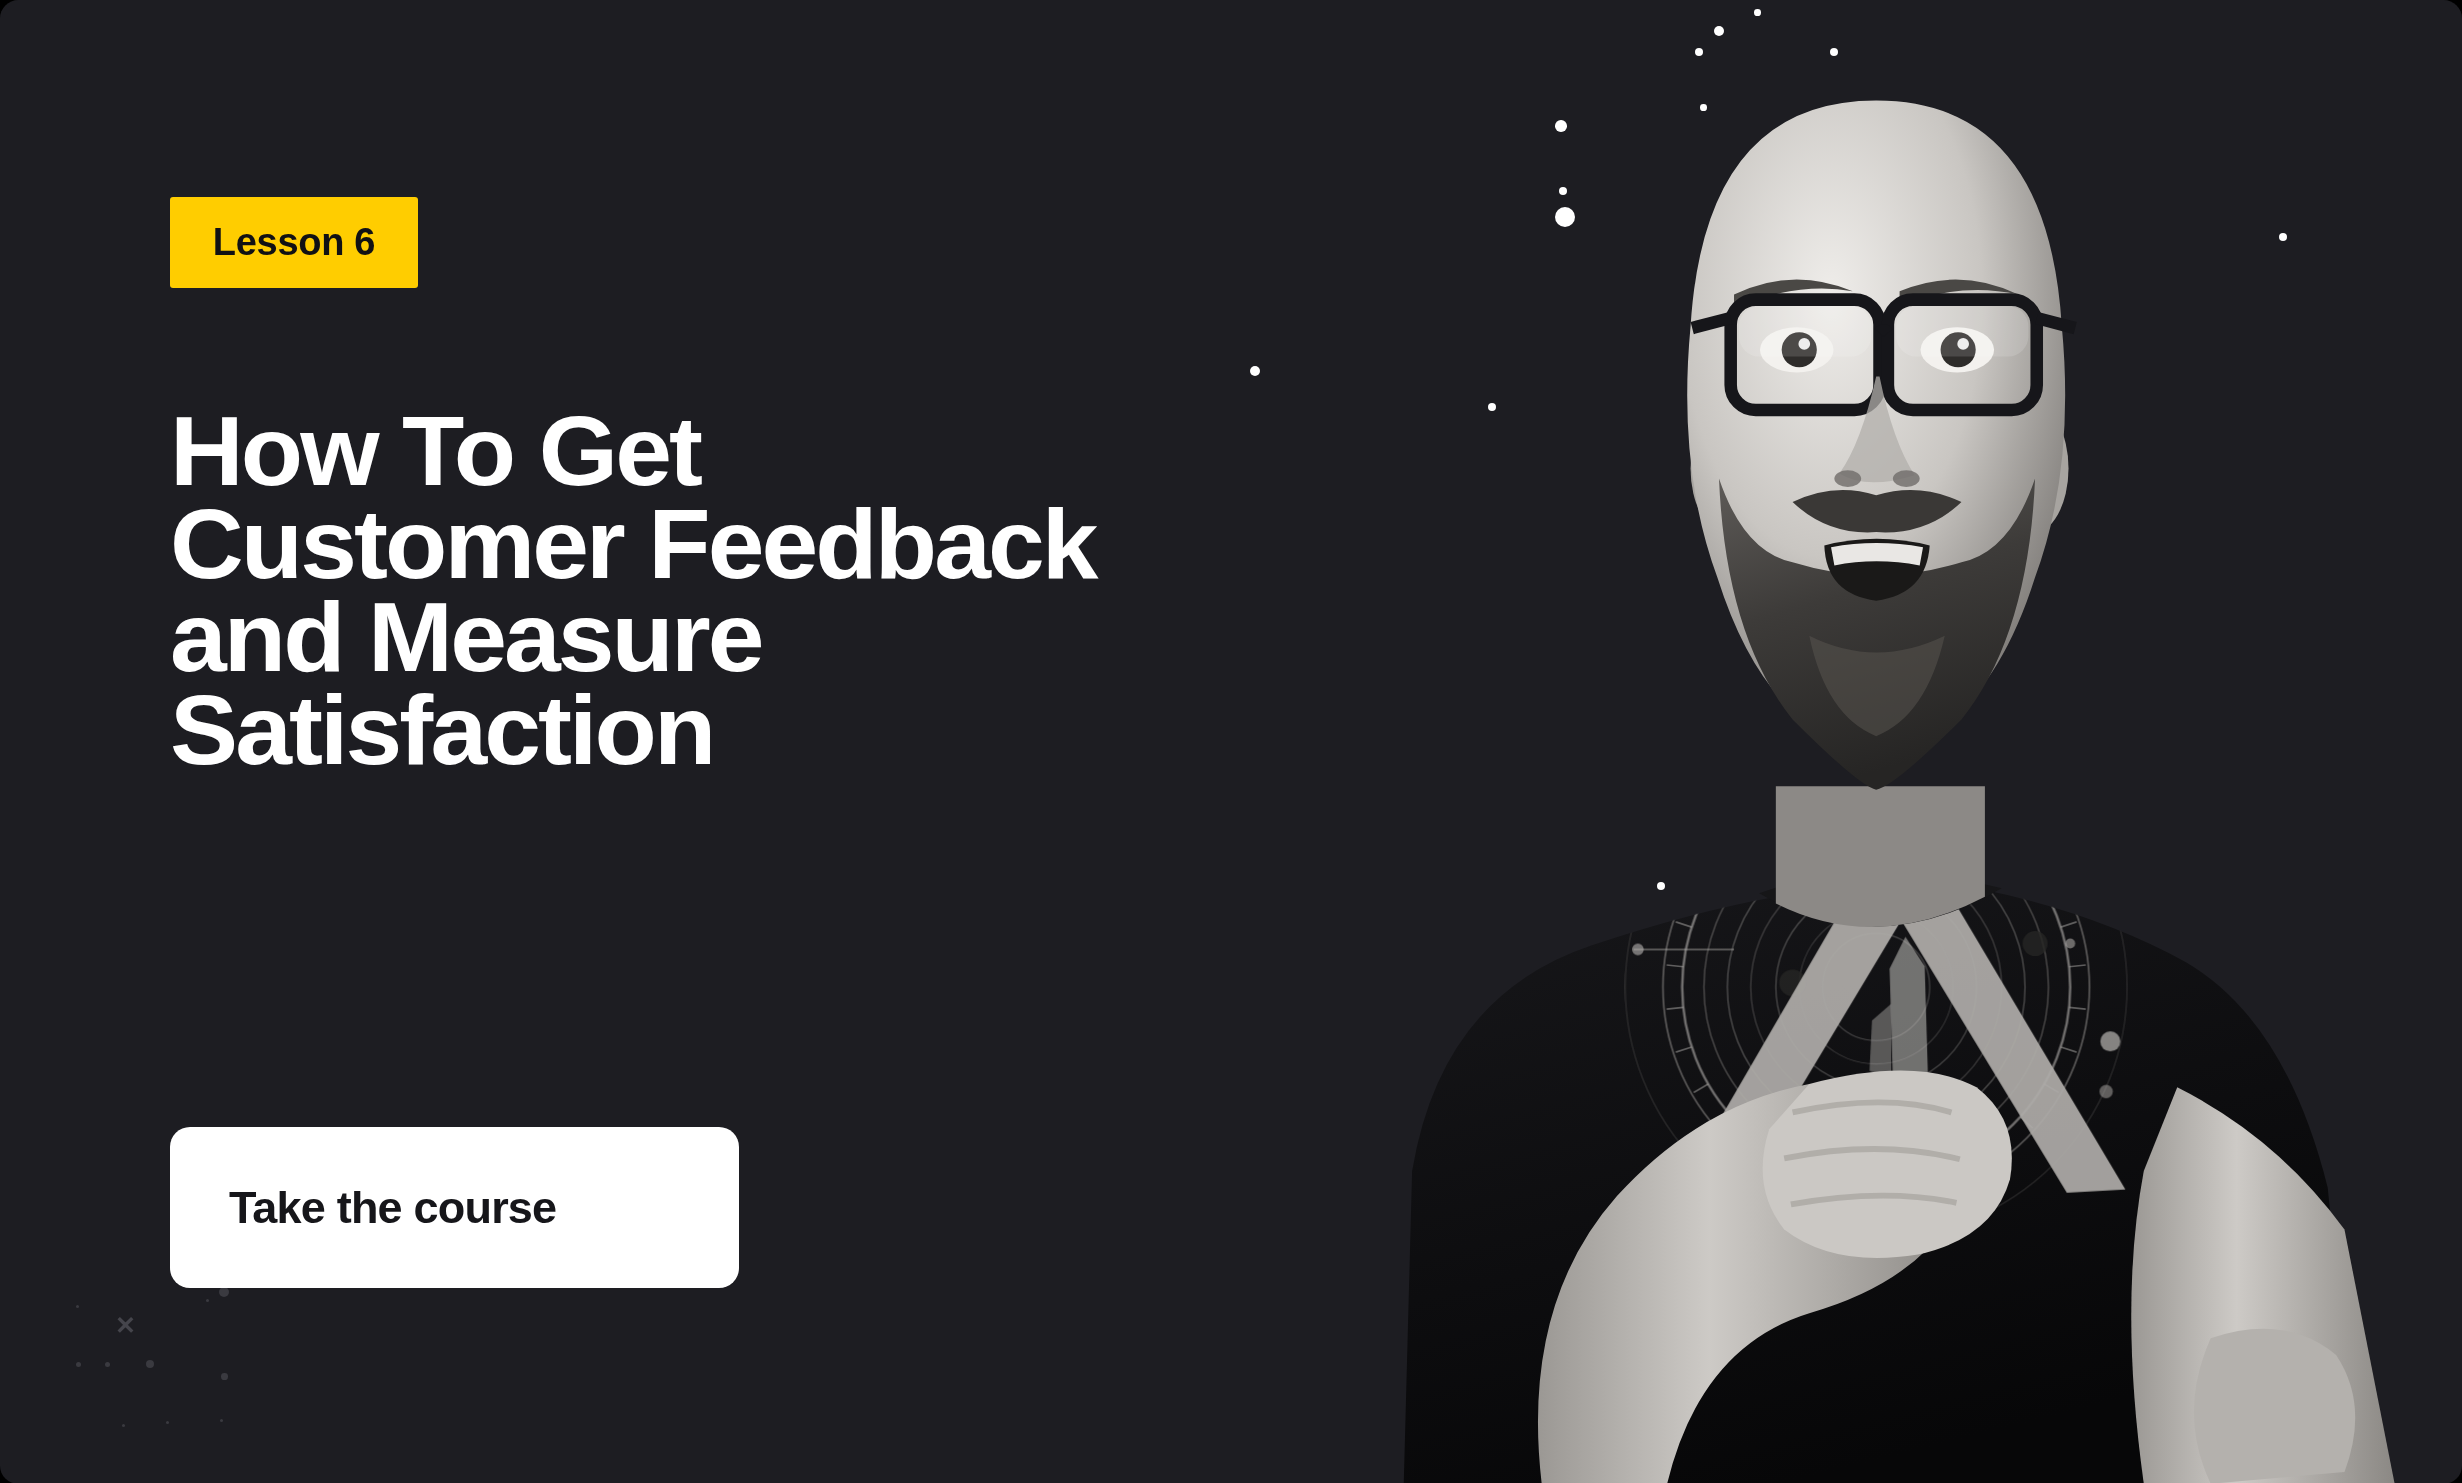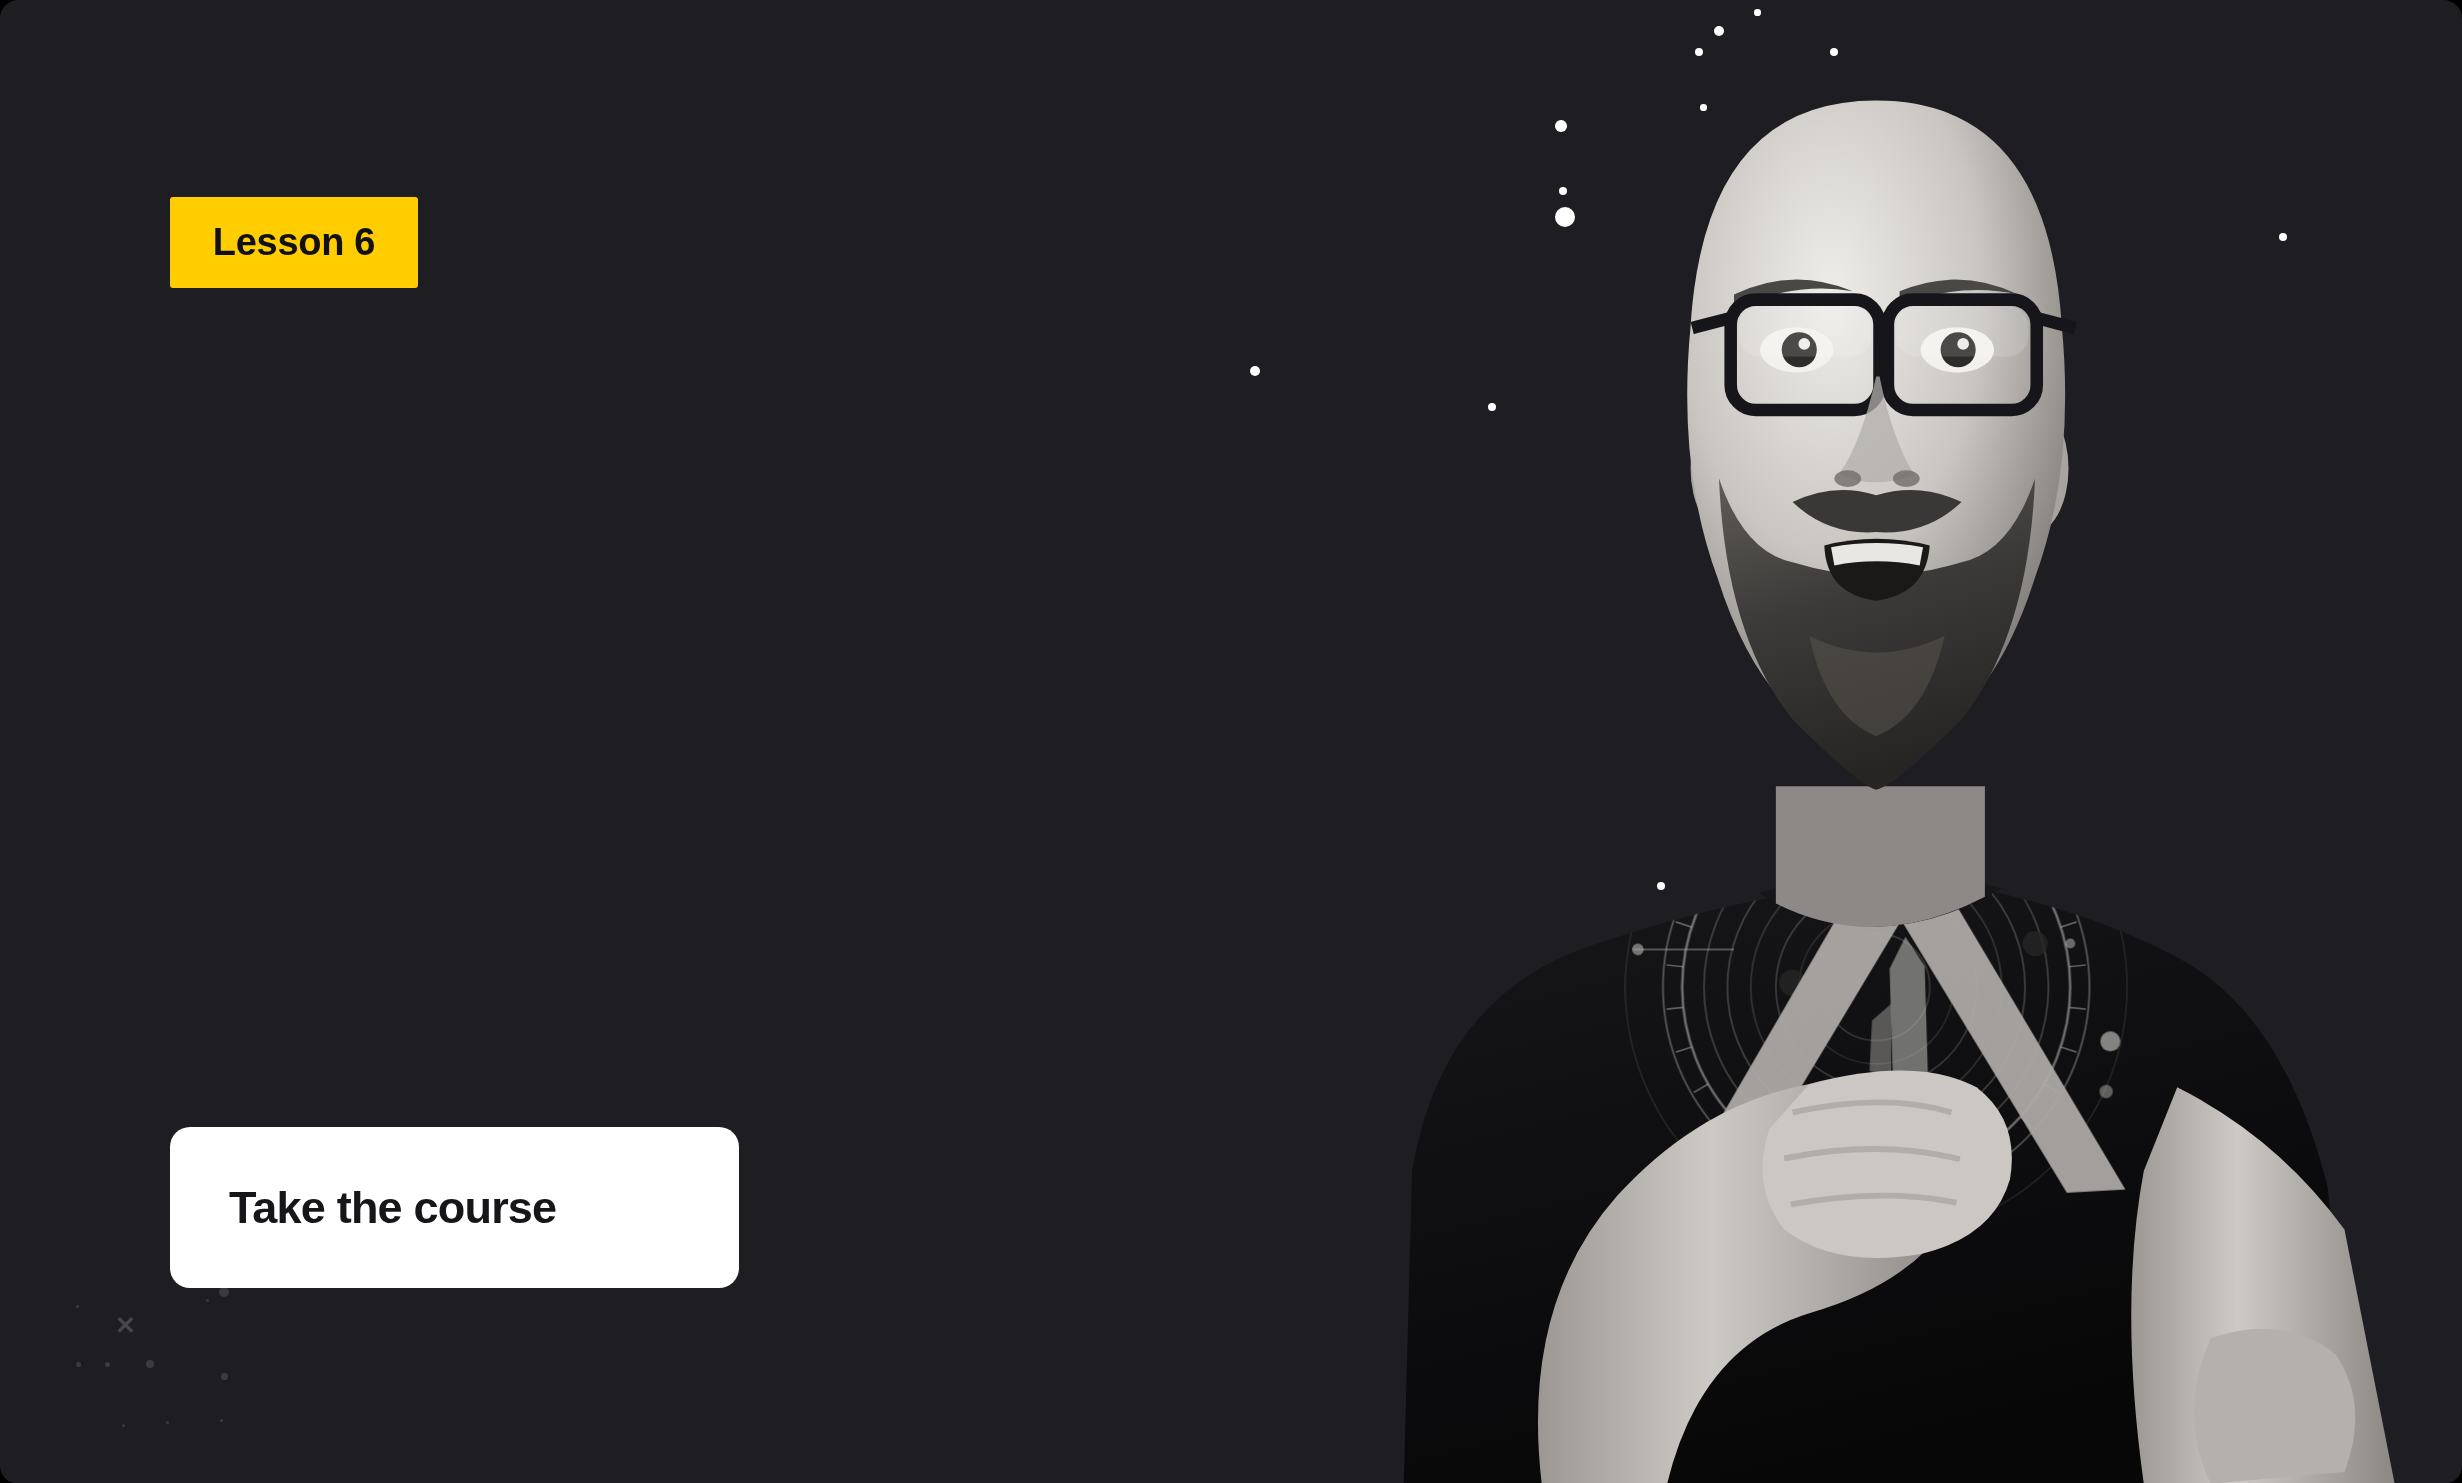--- a/index.html
+++ b/index.html
@@ -317,6 +317,12 @@
       <span>Lesson 6</span>
     </div>
 
+    <h1 class="headline">
+      <span class="hl">How To Get</span>
+      <span class="hl">Customer Feedback</span>
+      <span class="hl">and Measure</span>
+      <span class="hl">Satisfaction</span>
+    </h1>
 
     <div class="cta">
       <span>Take the course</span>

